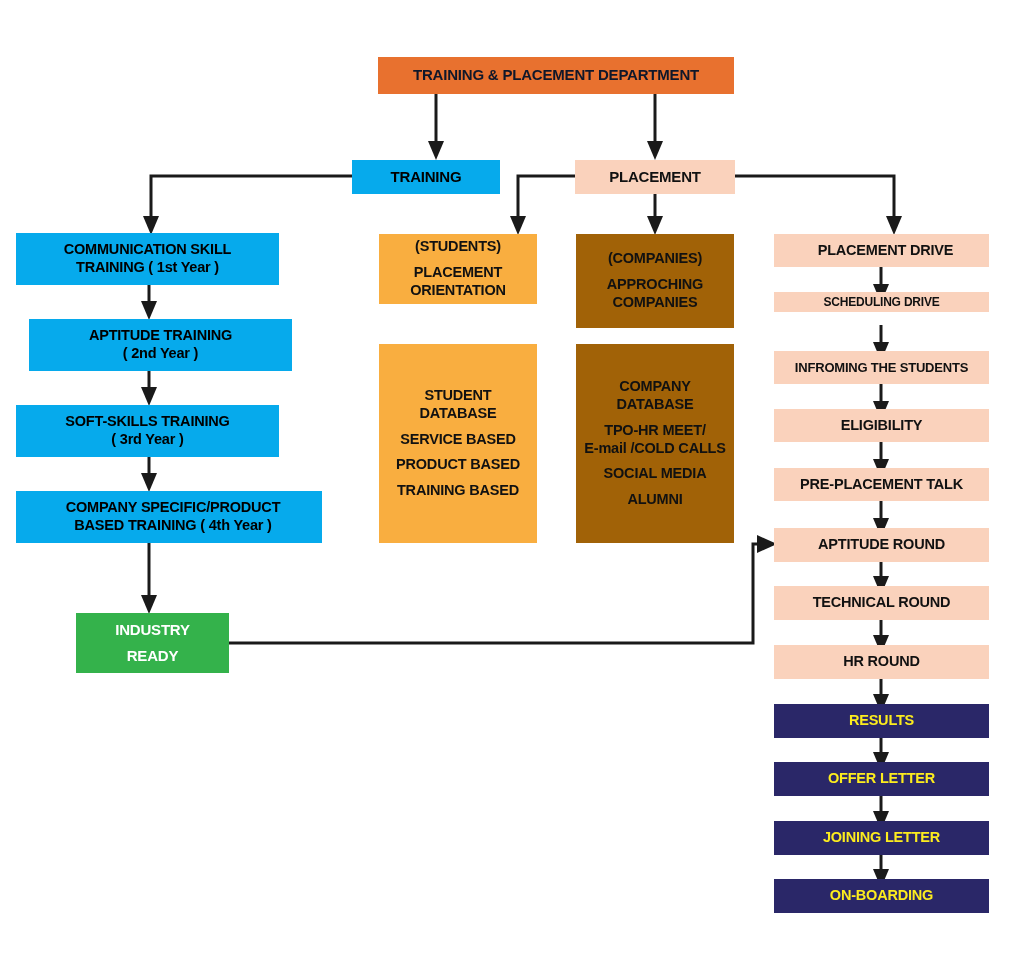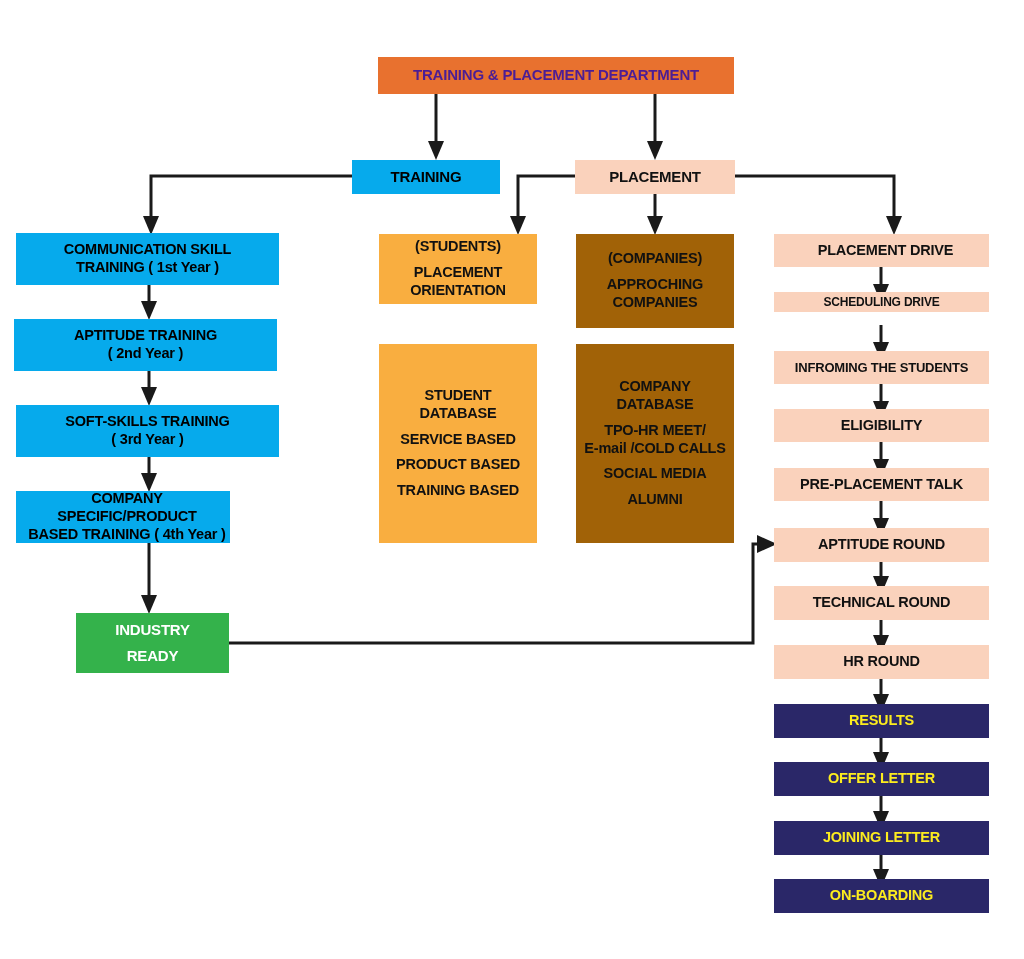--- a/index.html
+++ b/index.html
@@ -34,7 +34,7 @@
   .node .gap { display: block; height: 0.55em; }
 
   
-  .c-orange  { background: #E8712F; color: #4c1d95; }
+  .c-orange  { background: #E8712F; color: #0f172a; }
   .c-blue    { background: #06AAEC; color: #000000; }
   .c-peach   { background: #FAD2BC; color: #111111; }
   .c-amber   { background: #F9AE40; color: #111111; }

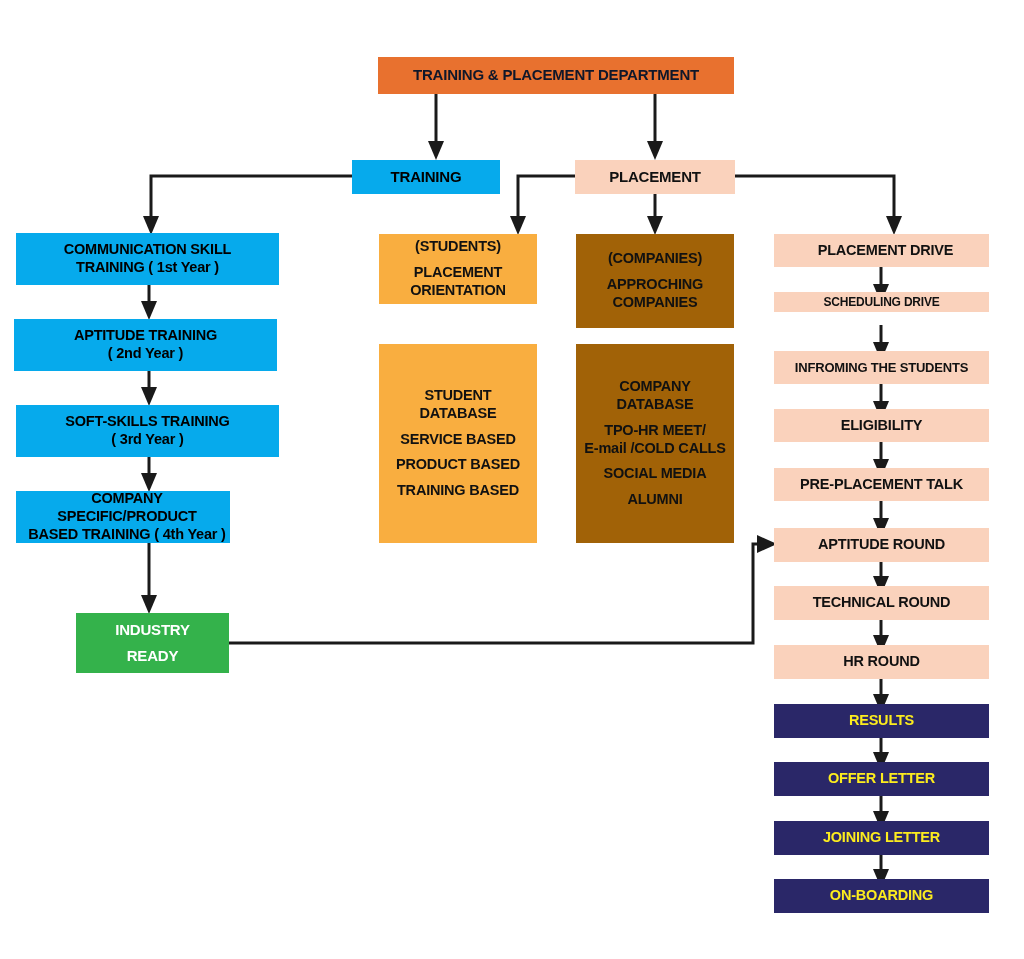--- a/index.html
+++ b/index.html
@@ -132,7 +132,7 @@
     <span class="ln">TRAINING ( 1st Year )</span>
   </div>
 
-  <div class="node c-blue" style="left:14px; top:319px; width:263px; height:52px; font-size:14.5px;">
+  <div class="node c-blue" style="left:29px; top:319px; width:263px; height:52px; font-size:14.5px;">
     <span class="ln">APTITUDE TRAINING</span>
     <span class="ln">( 2nd Year )</span>
   </div>

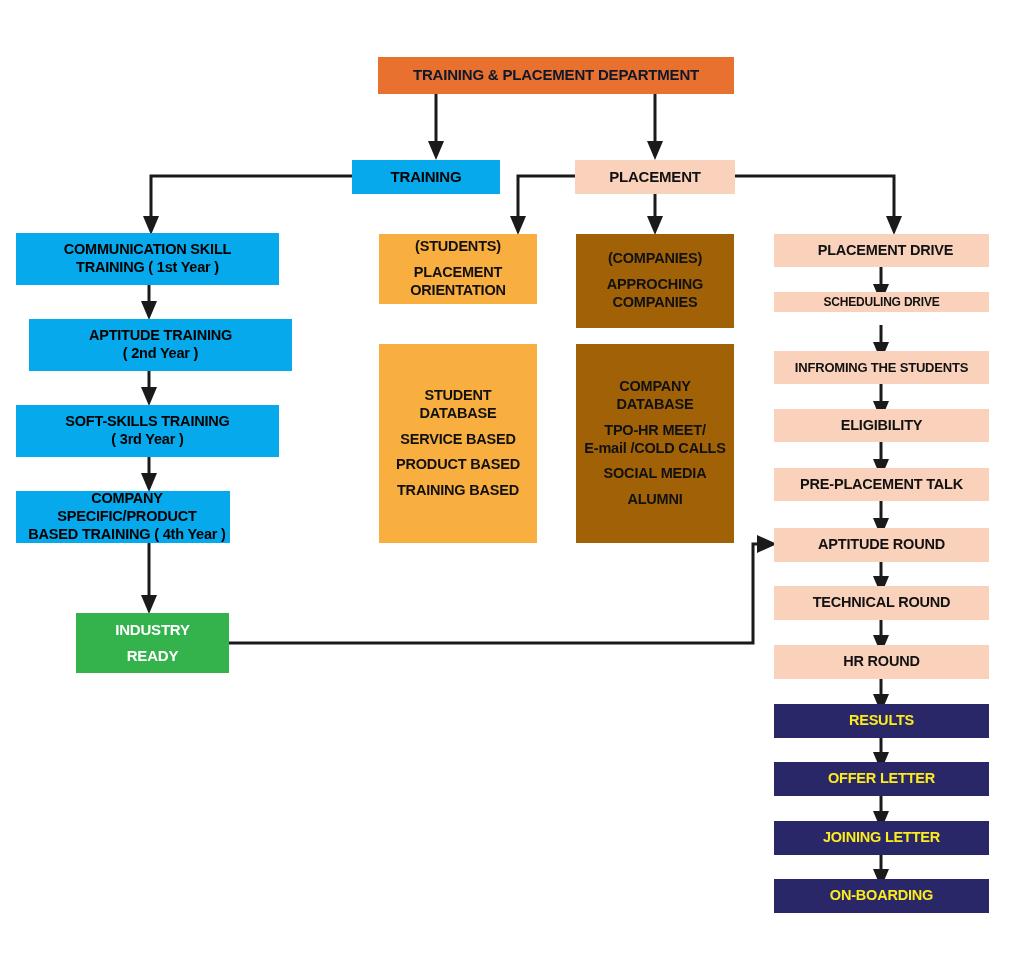--- a/index.html
+++ b/index.html
@@ -142,7 +142,7 @@
     <span class="ln">( 3rd Year )</span>
   </div>
 
-  <div class="node c-blue" style="left:16px; top:491px; width:214px; height:52px; font-size:14.5px;padding-left:8px;">
+  <div class="node c-blue" style="left:16px; top:491px; width:306px; height:52px; font-size:14.5px;padding-left:8px;">
     <span class="ln">COMPANY SPECIFIC/PRODUCT</span>
     <span class="ln">BASED TRAINING ( 4th Year )</span>
   </div>

